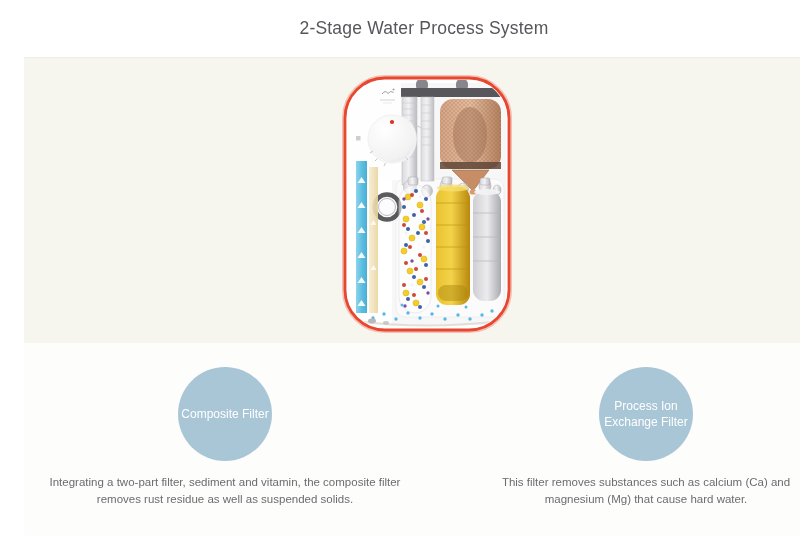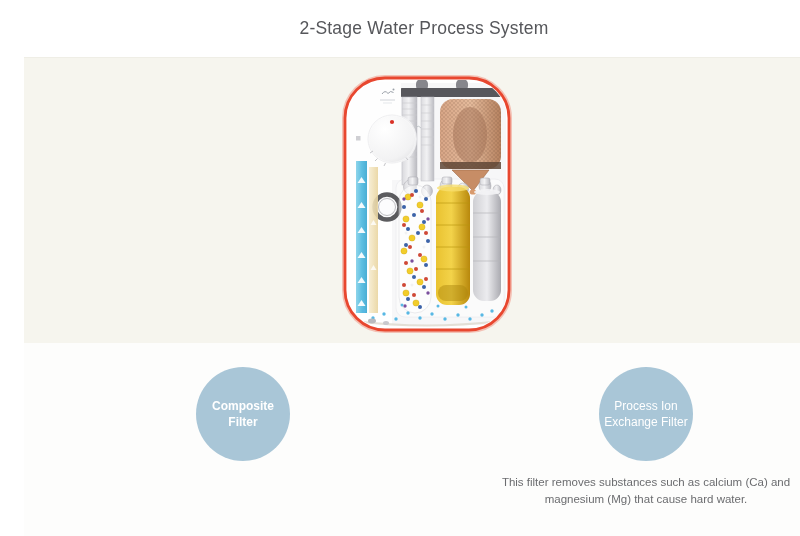--- a/index.html
+++ b/index.html
@@ -25,7 +25,7 @@
     position:absolute;top:343px;left:0;width:800px;height:193px;background:#fdfdfc;
   }
   .stage-col{position:absolute;top:24px;width:400px;text-align:center;}
-  .stage-col.left{left:19px;font-weight:bold;}
+  .stage-col.left{left:1px;}
   .stage-col.right{left:422px;}
   .stage-circle{
     width:94px;height:94px;border-radius:50%;margin:0 auto;

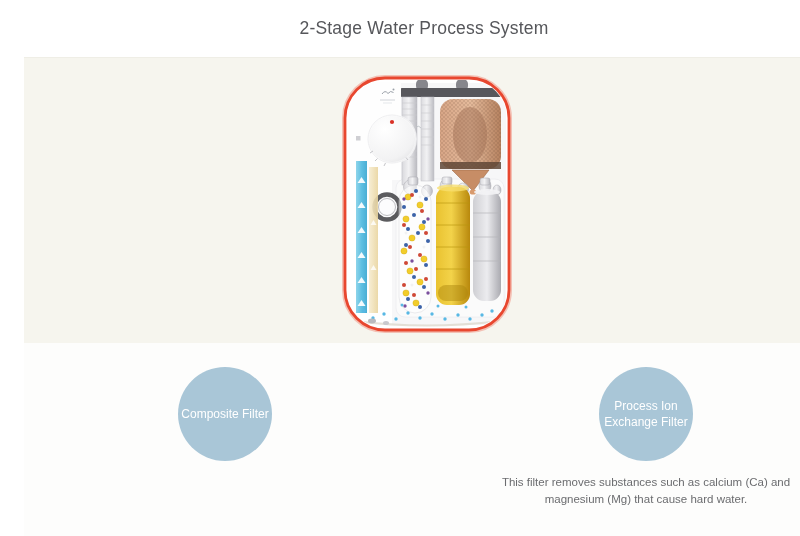--- a/index.html
+++ b/index.html
@@ -310,6 +310,10 @@
         <span class="label-line">Composite Filter</span>
         <span class="label-line"></span>
       </div>
+      <div class="stage-desc">
+        <span class="desc-line">Integrating a two-part filter, sediment and vitamin, the composite filter</span>
+        <span class="desc-line">removes rust residue as well as suspended solids.</span>
+      </div>
     </div>
 
     <div class="stage-col right">

